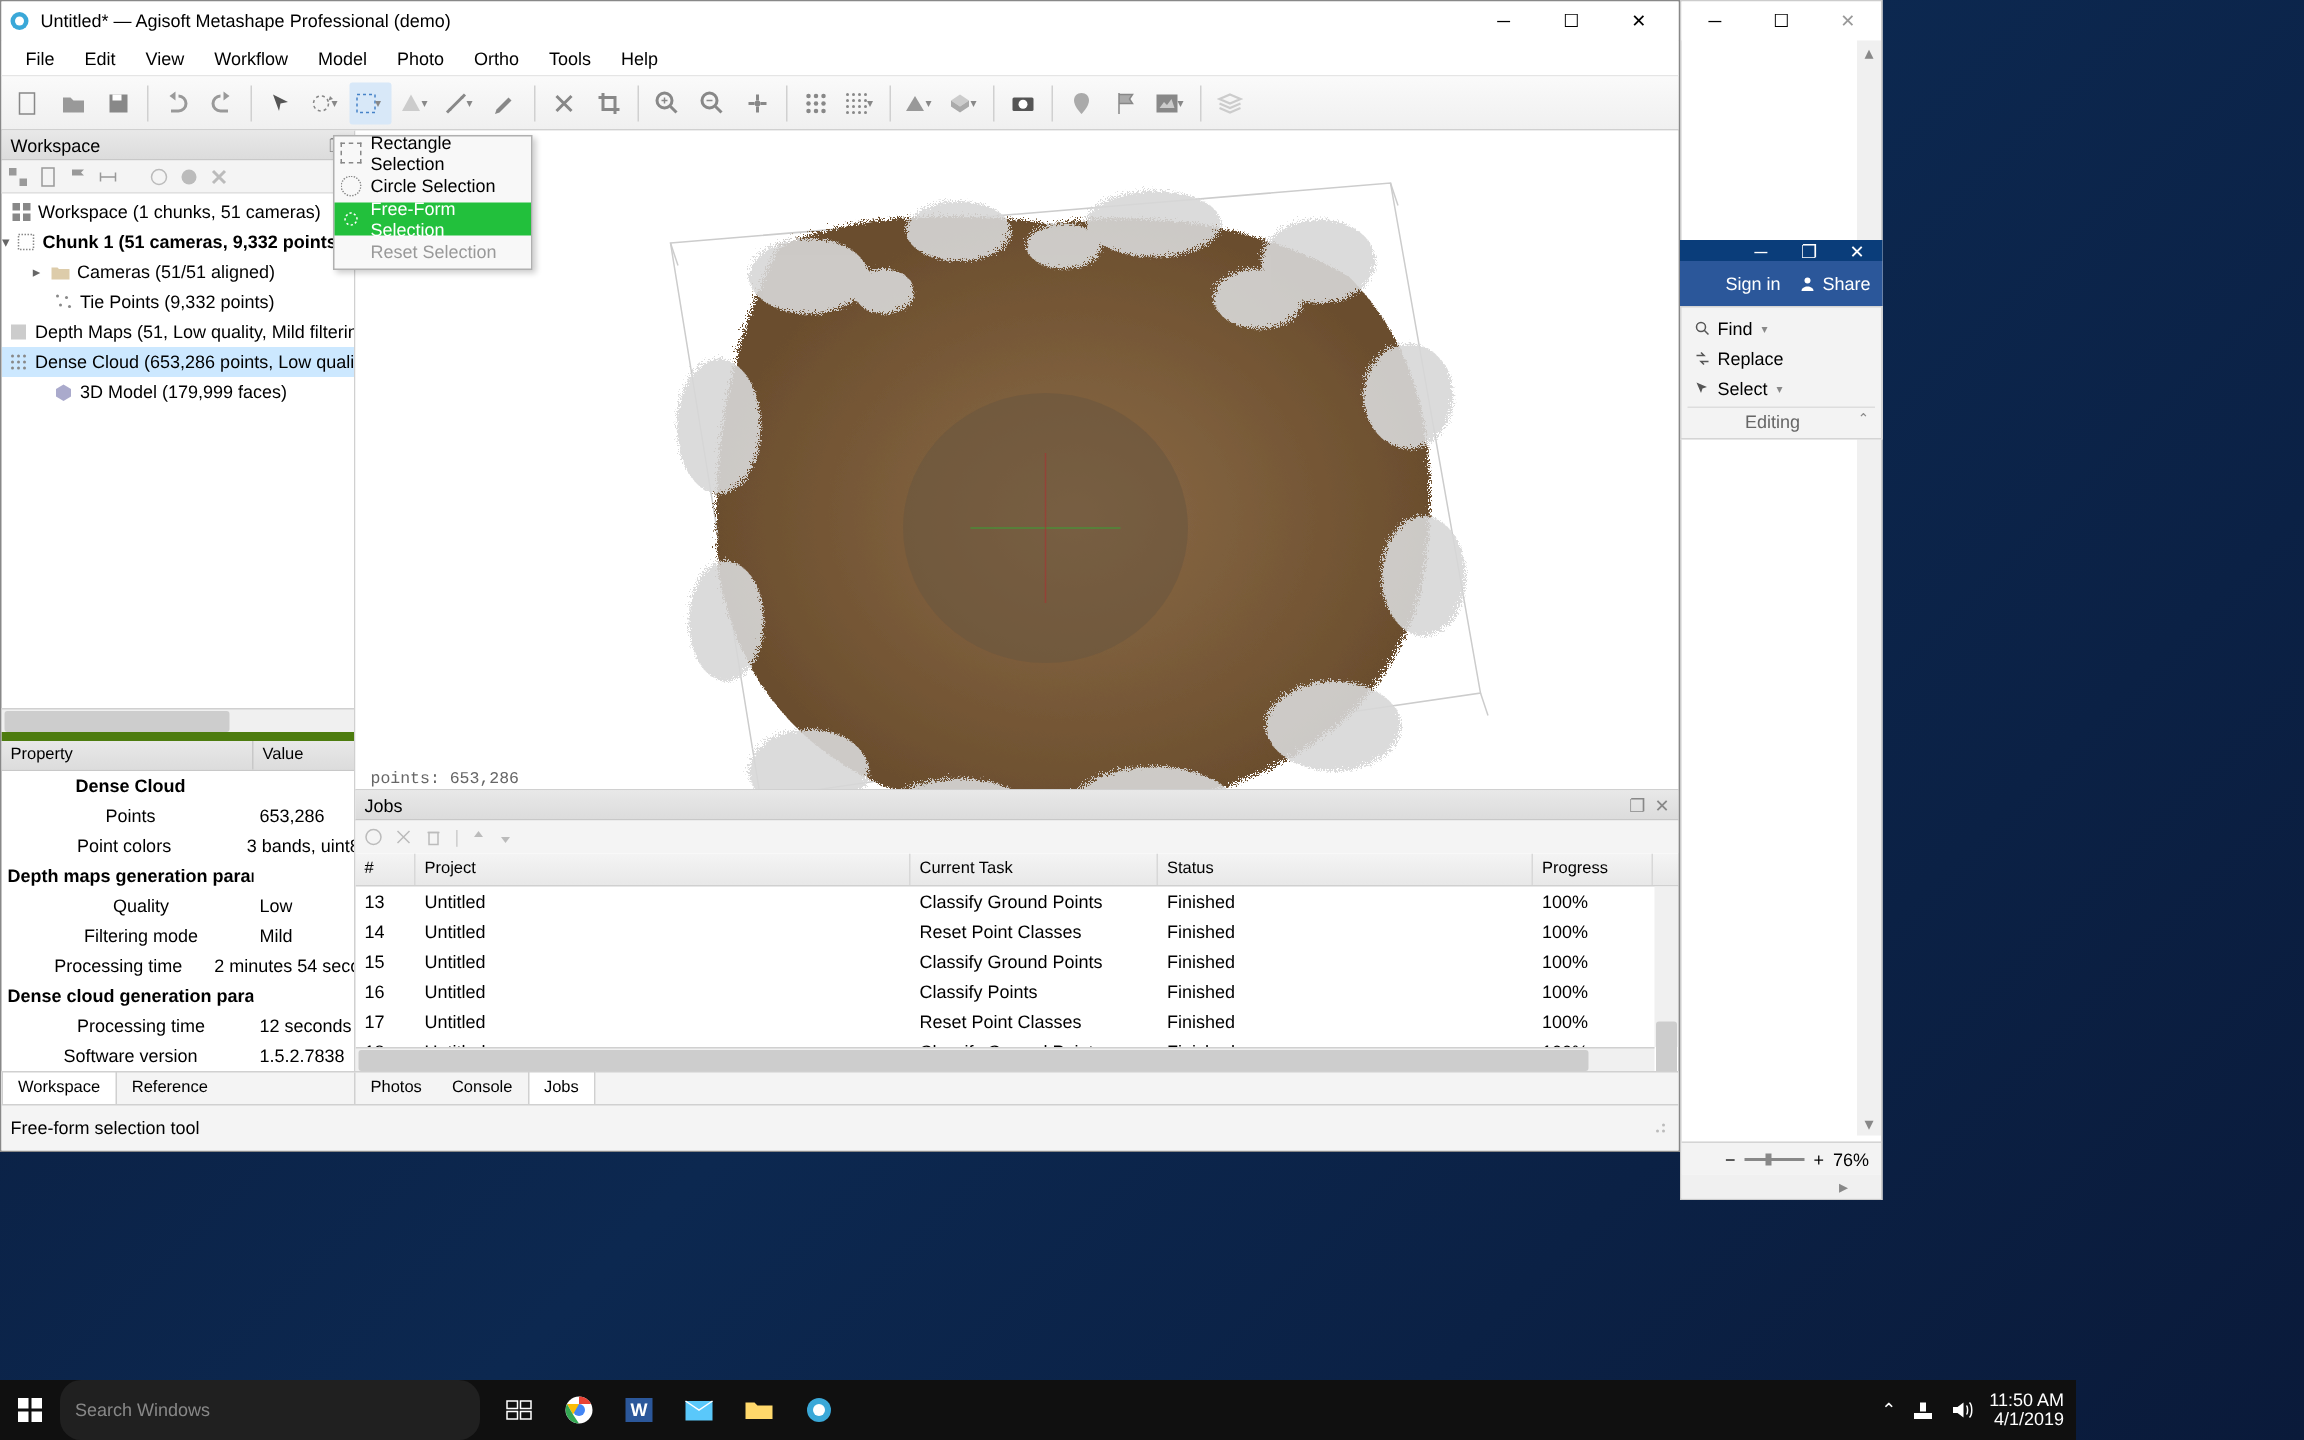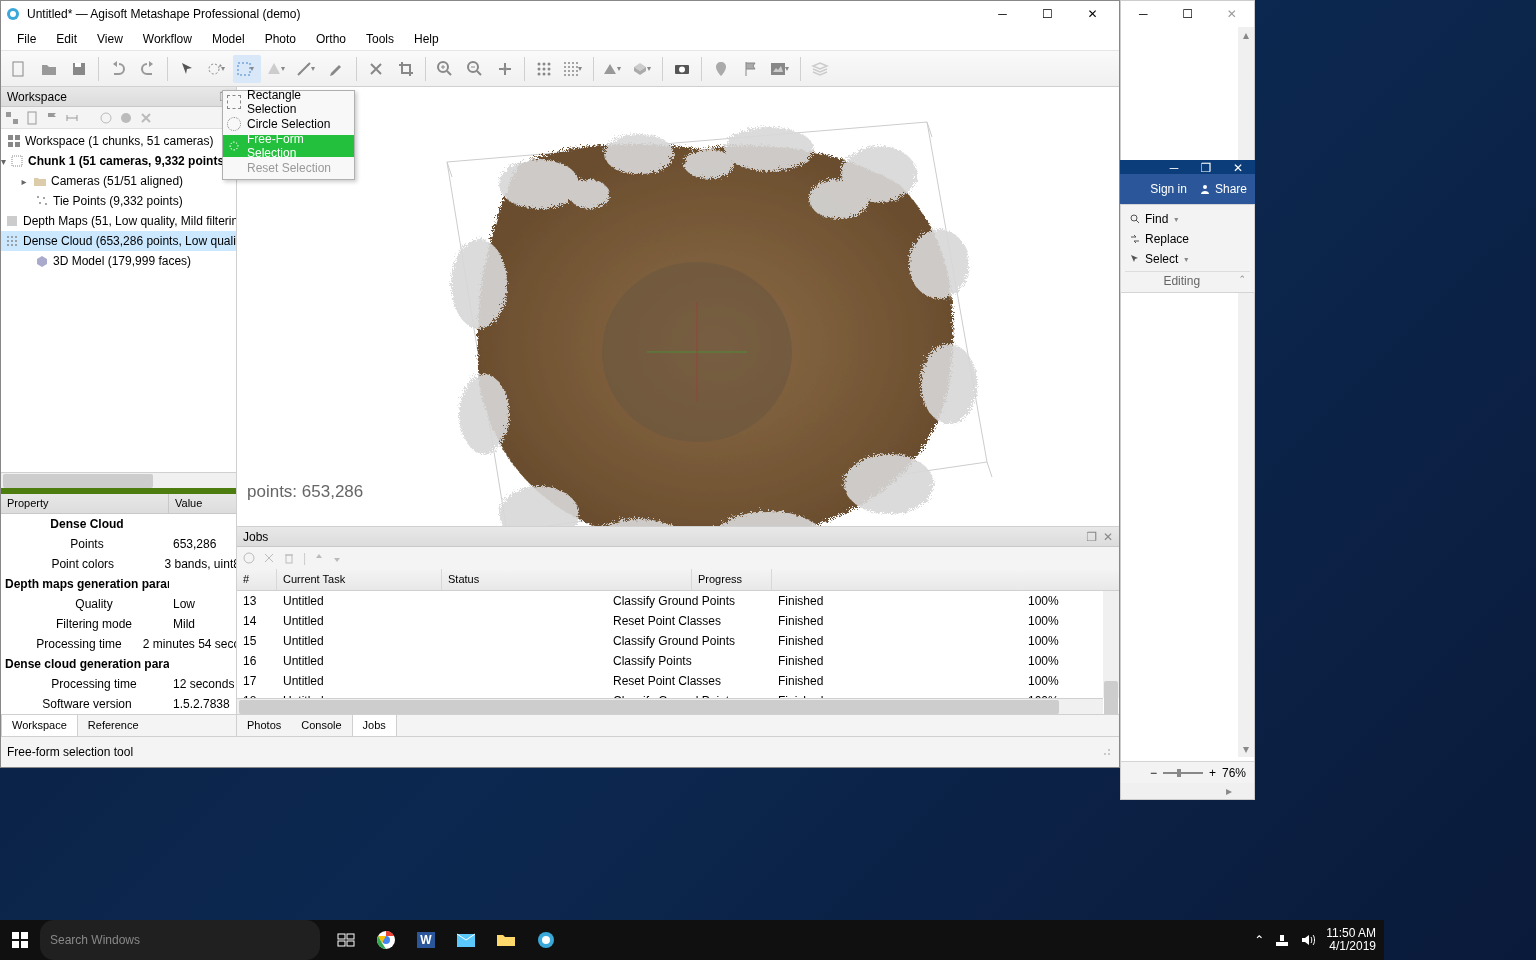--- a/index.html
+++ b/index.html
@@ -60,7 +60,7 @@
 .terrain-placeholder { position:absolute; left:150px; top:15px; width:620px; height:490px; }
 .axes { position:absolute; right:12px; bottom:60px; font-size:10px;}
 .axes-lines { position:absolute; bottom:8px; left:8px; width:42px; height:42px;}
-.points-label { position:absolute; left:10px; bottom:24px; color:#666; font-size:17px;}
+.points-label { position:absolute; left:10px; bottom:0; color:#666; font-size:11px;font-family:Liberation Mono, monospace;}
 
 .jobs-panel { height:188px; border-top:1px solid #d0d0d0; display:flex; flex-direction:column;}
 .jobs-toolbar { height:22px; background:#f4f4f4; display:flex; align-items:center; padding:0 6px; gap:8px;}

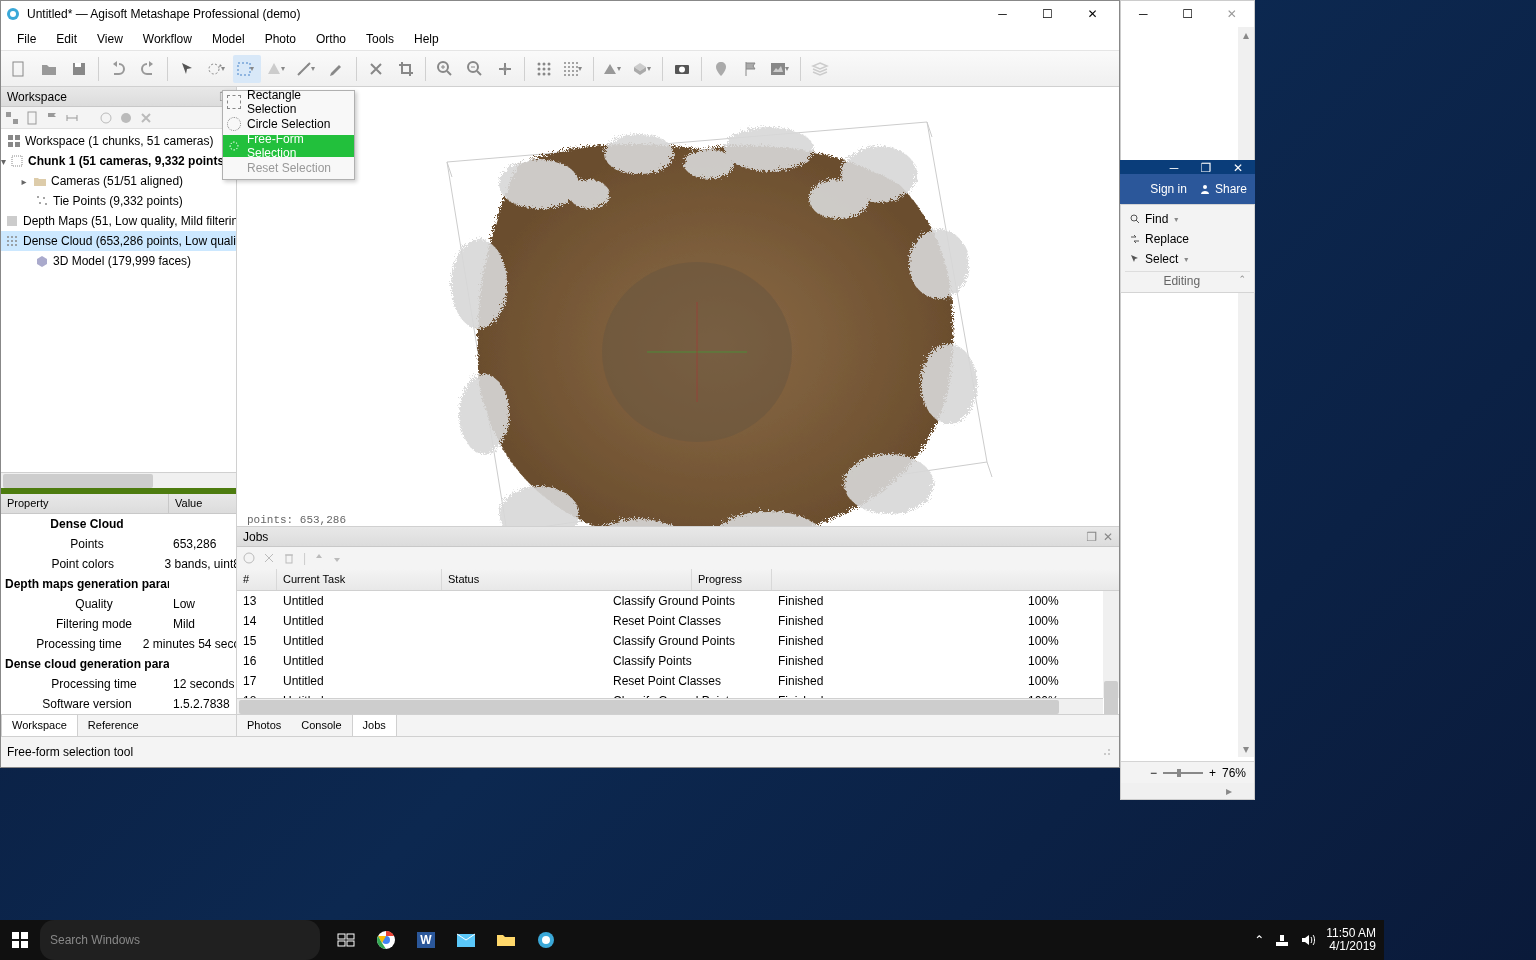--- a/index.html
+++ b/index.html
@@ -628,6 +628,7 @@
         <div class="jobs-table">
           <div class="jobs-head">
             <div class="c-num">#</div>
+            <div class="c-proj">Project</div>
             <div class="c-task">Current Task</div>
             <div class="c-status">Status</div>
             <div class="c-prog">Progress</div>

